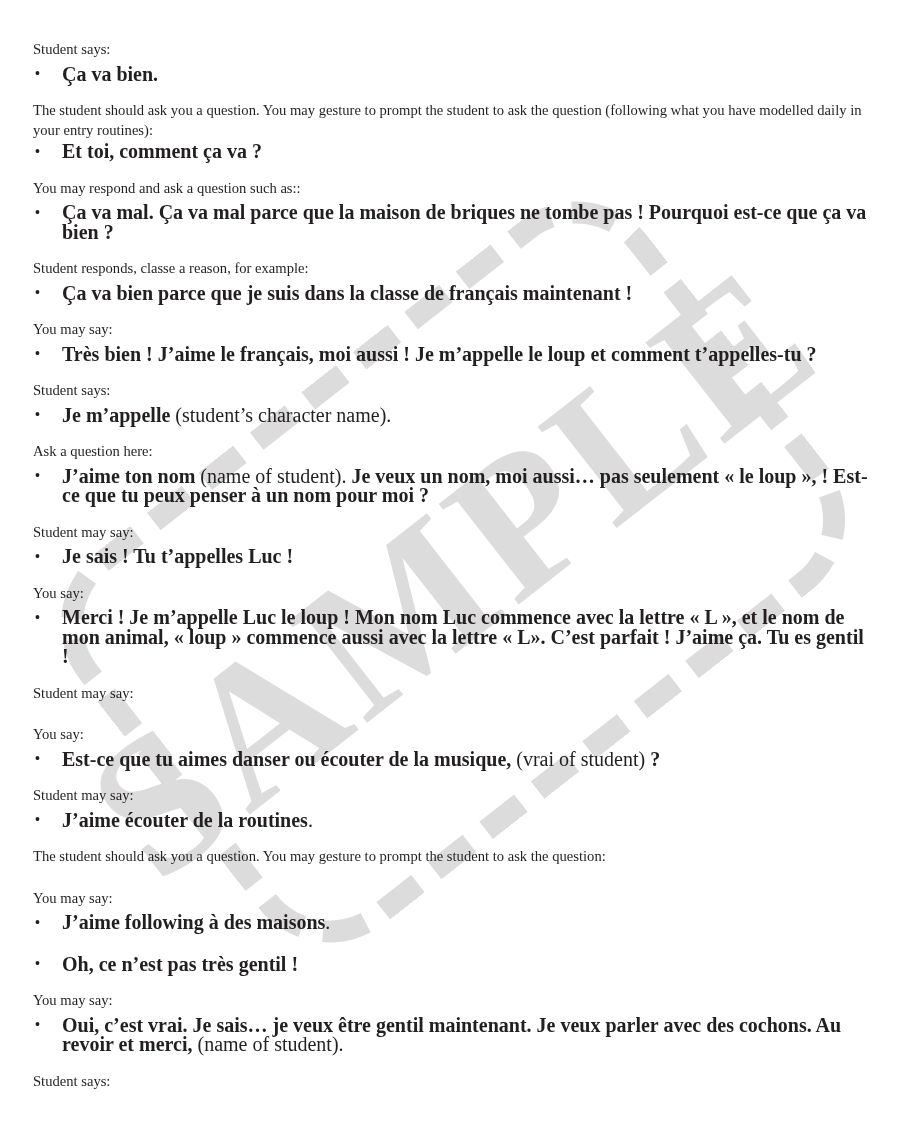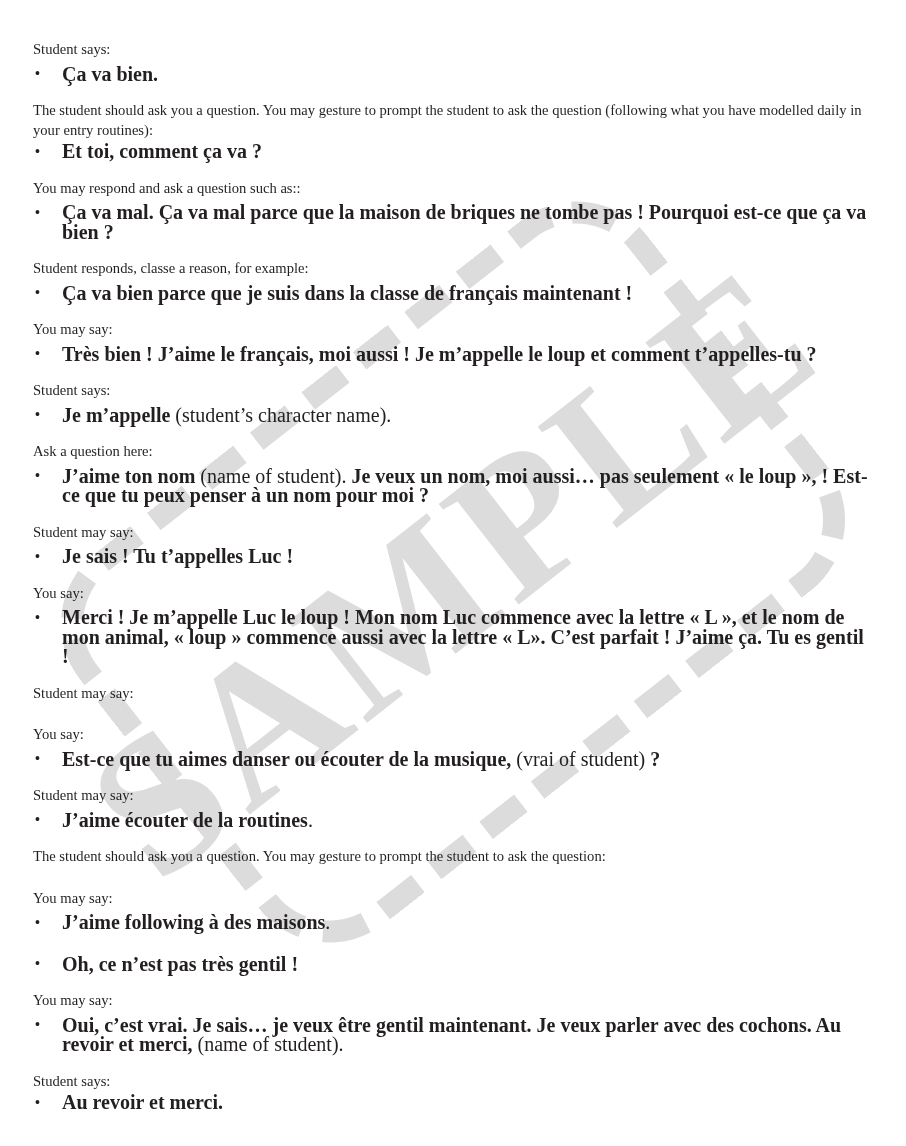--- a/index.html
+++ b/index.html
@@ -205,9 +205,6 @@
       <div class="gap-lg"></div>
       <p class="lead">Student says:</p>
       <div class="gap-xs"></div>
-      <ul class="bul">
-        <li><span>Au revoir et merci.</span></li>
-      </ul>
     </div>
 
 </div>

